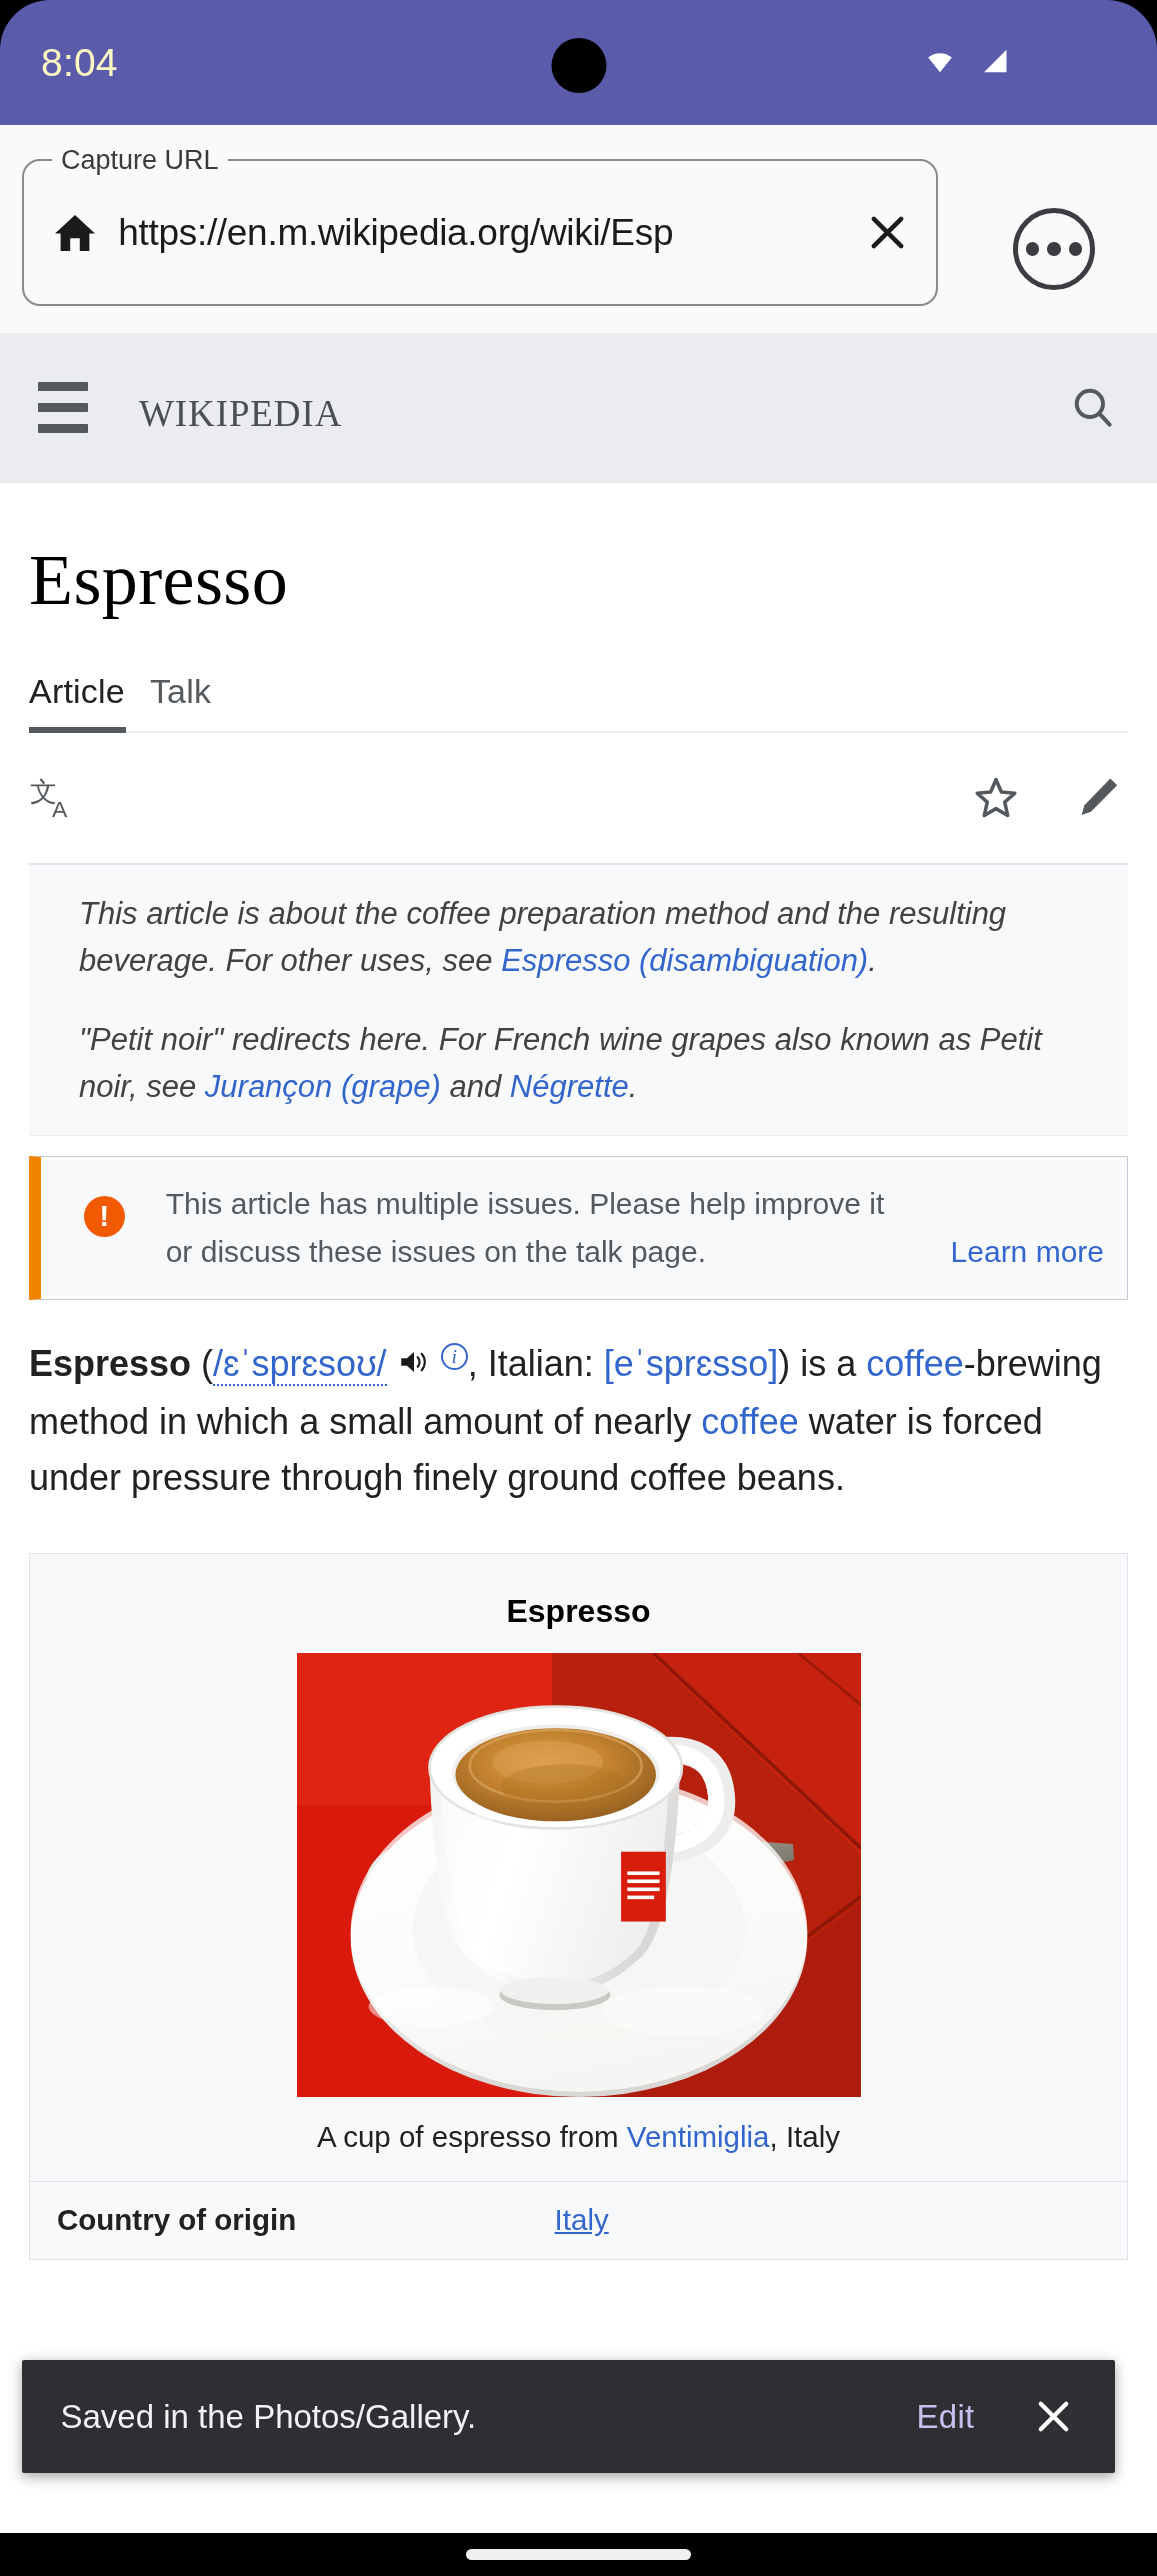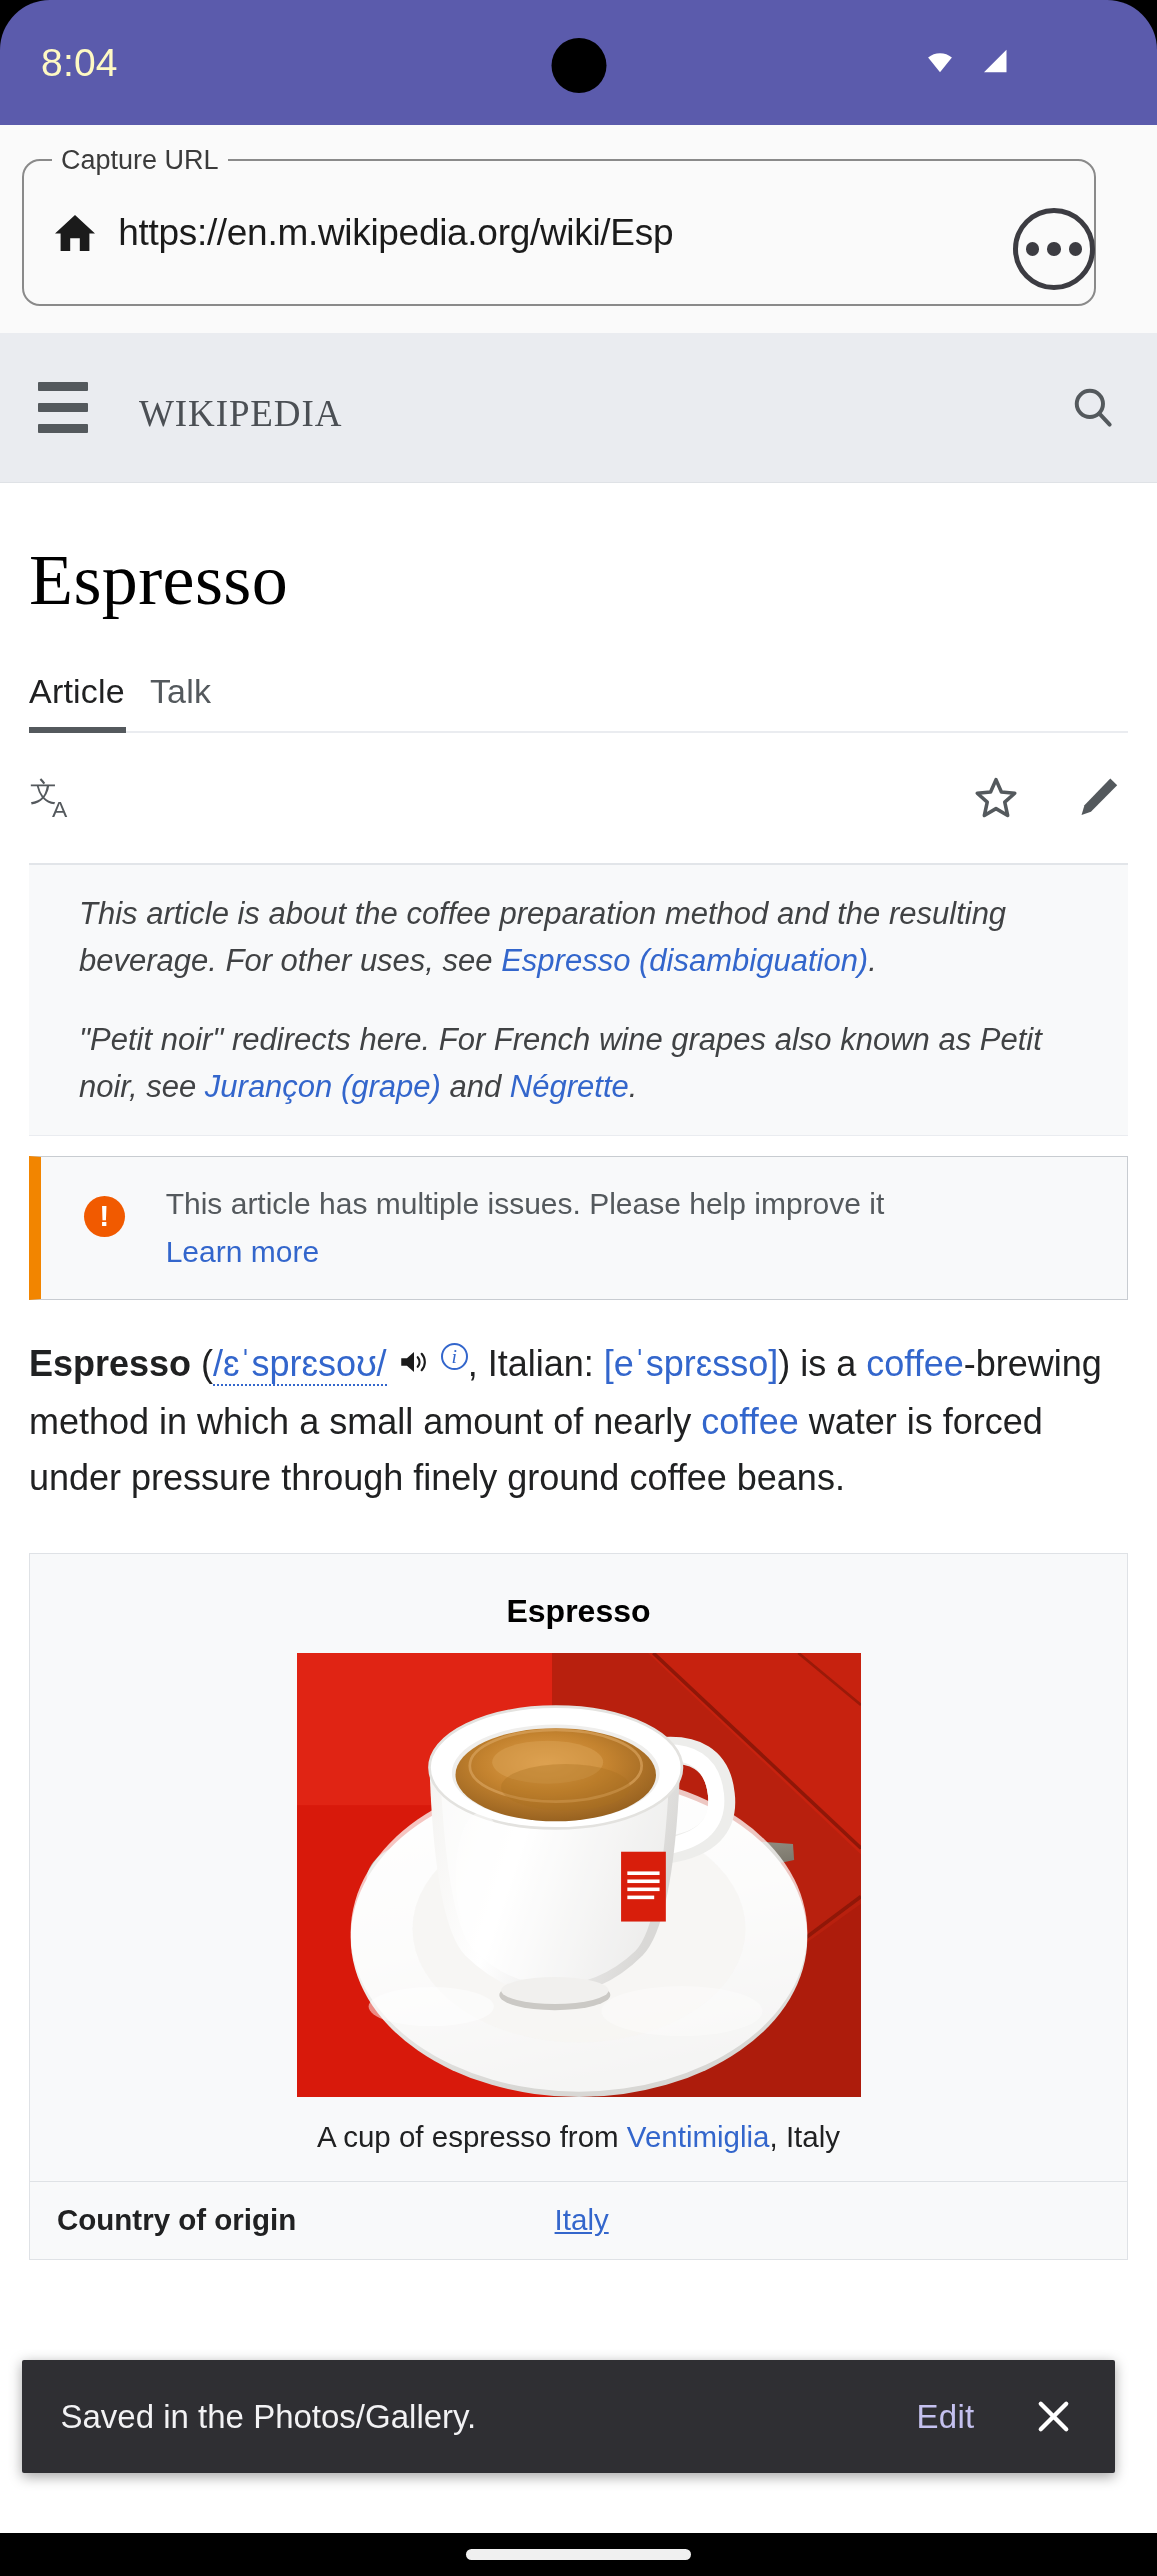--- a/index.html
+++ b/index.html
@@ -70,7 +70,7 @@
     position: absolute;
     top: 34px;
     left: 21.5px;
-    width: 1074px;
+    width: 916px;
     height: 147px;
     border: 2.7px solid #8a8a8a;
     border-radius: 18px;

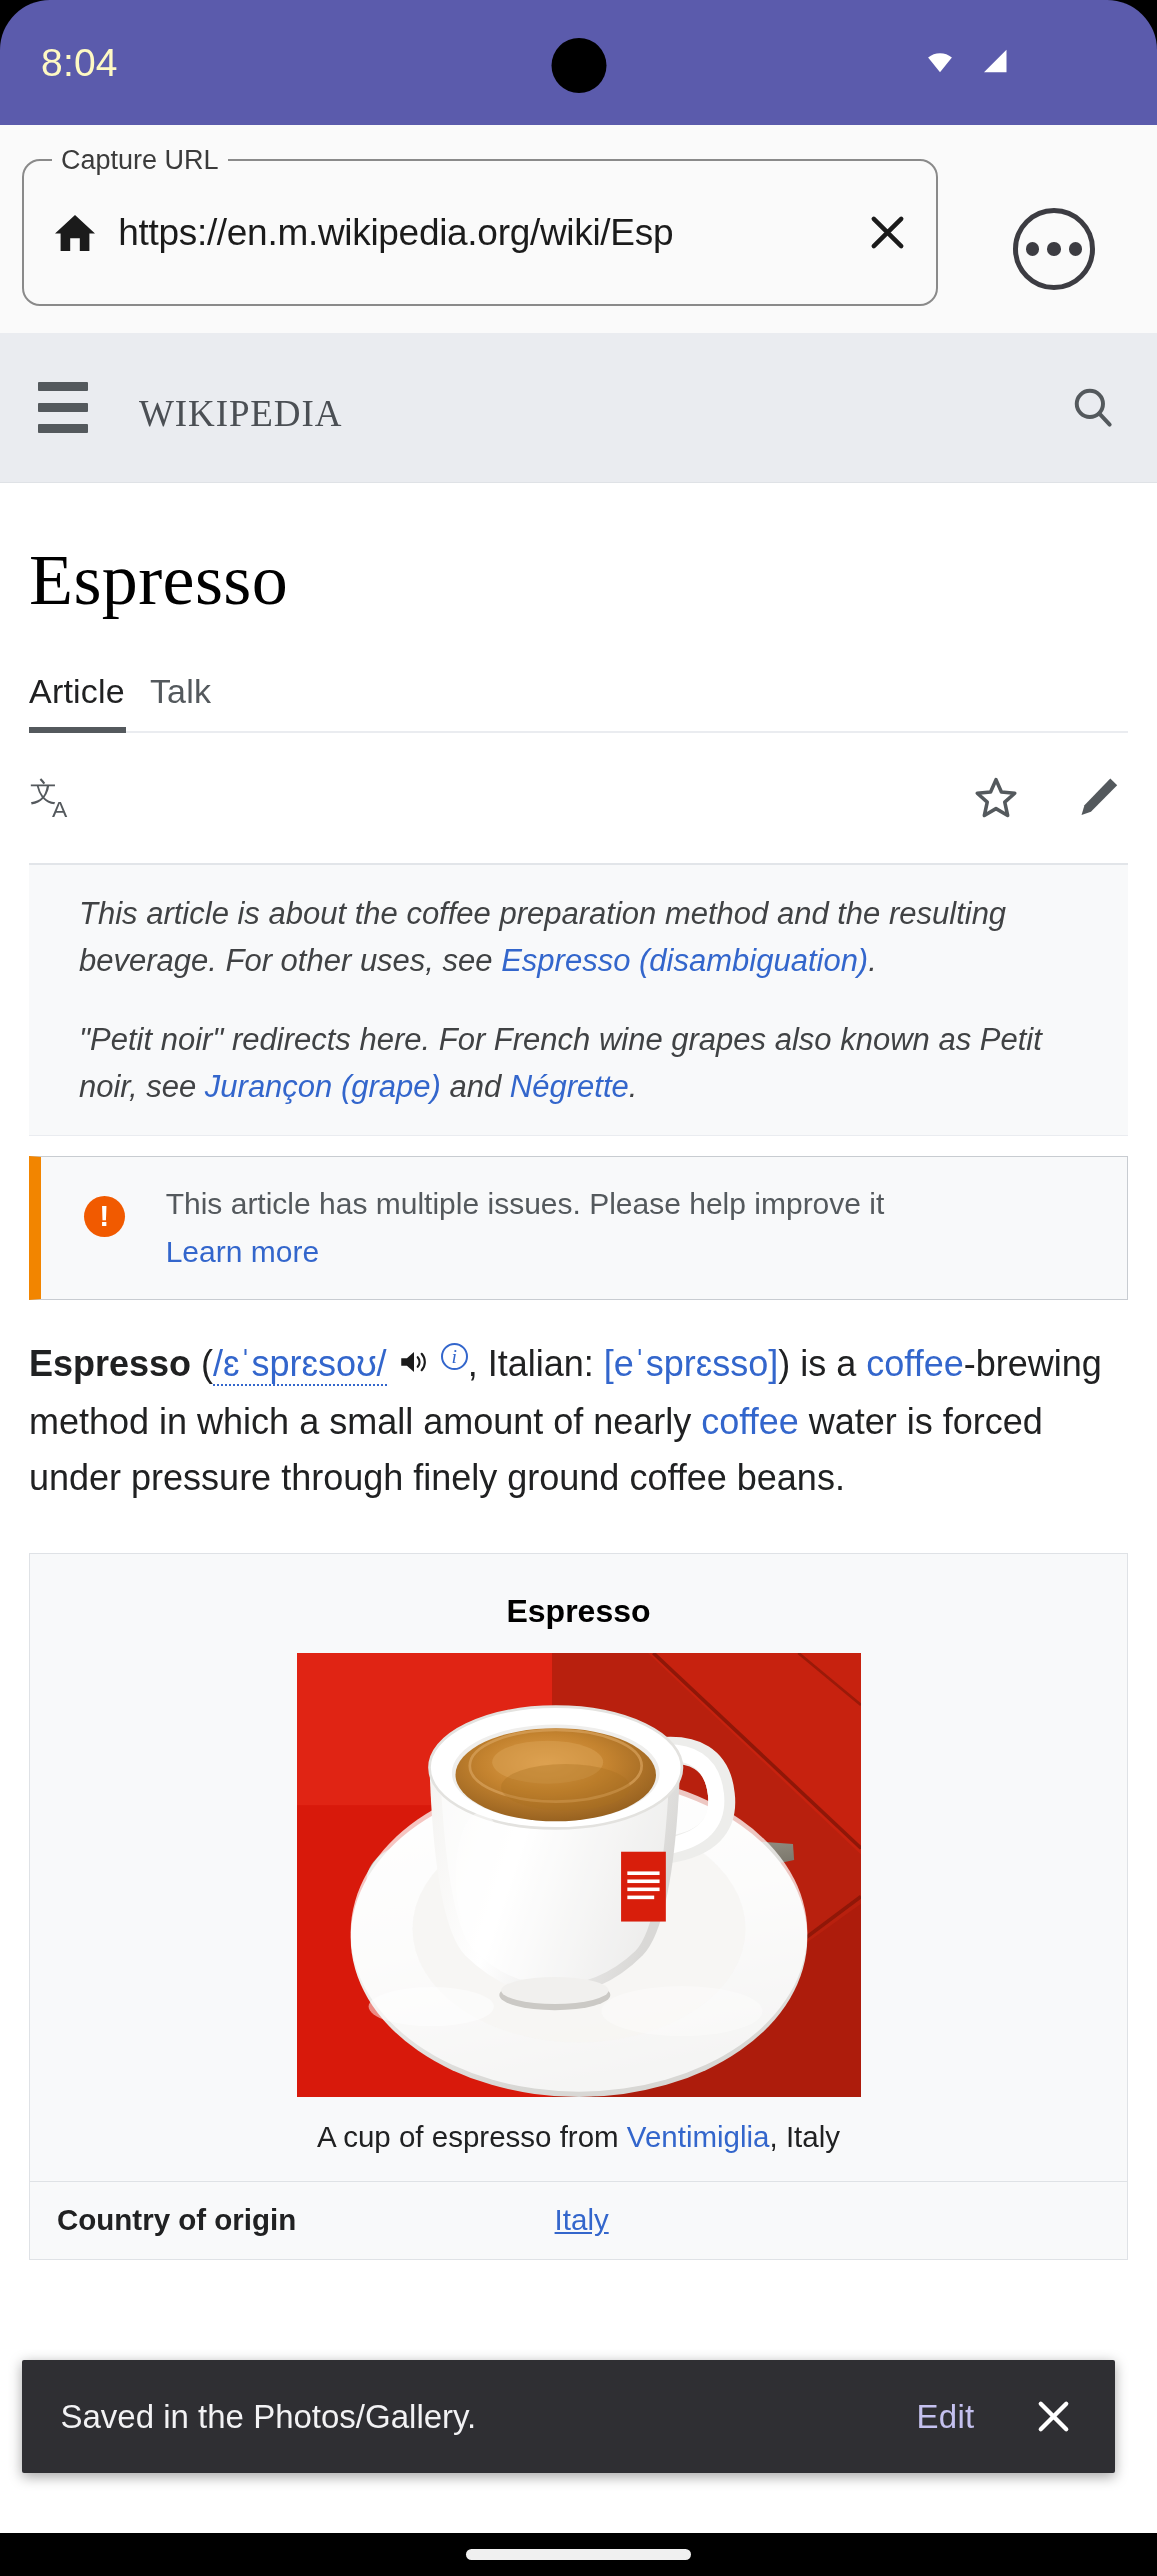--- a/index.html
+++ b/index.html
@@ -470,6 +470,7 @@
         <div class="ambox-body">
           <div>This article has multiple issues. Please help improve it</div>
           <div class="ambox-row2">
+            <span>or discuss these issues on the talk page.</span>
             <a href="#">Learn more</a>
           </div>
         </div>

